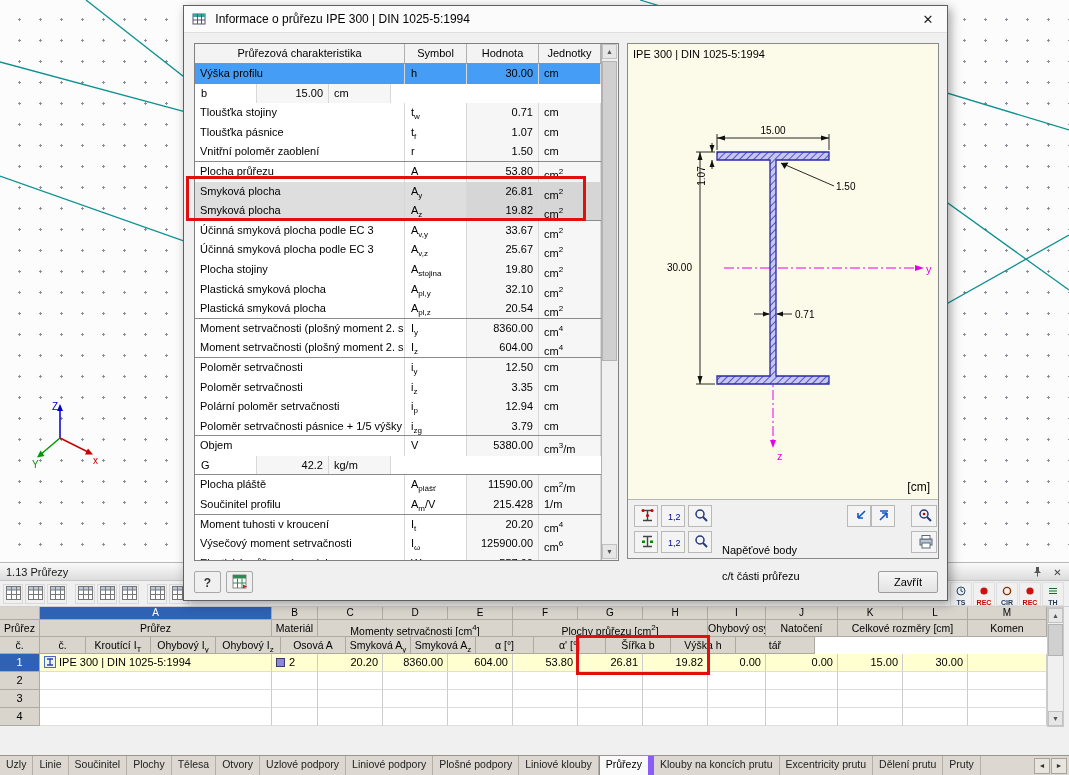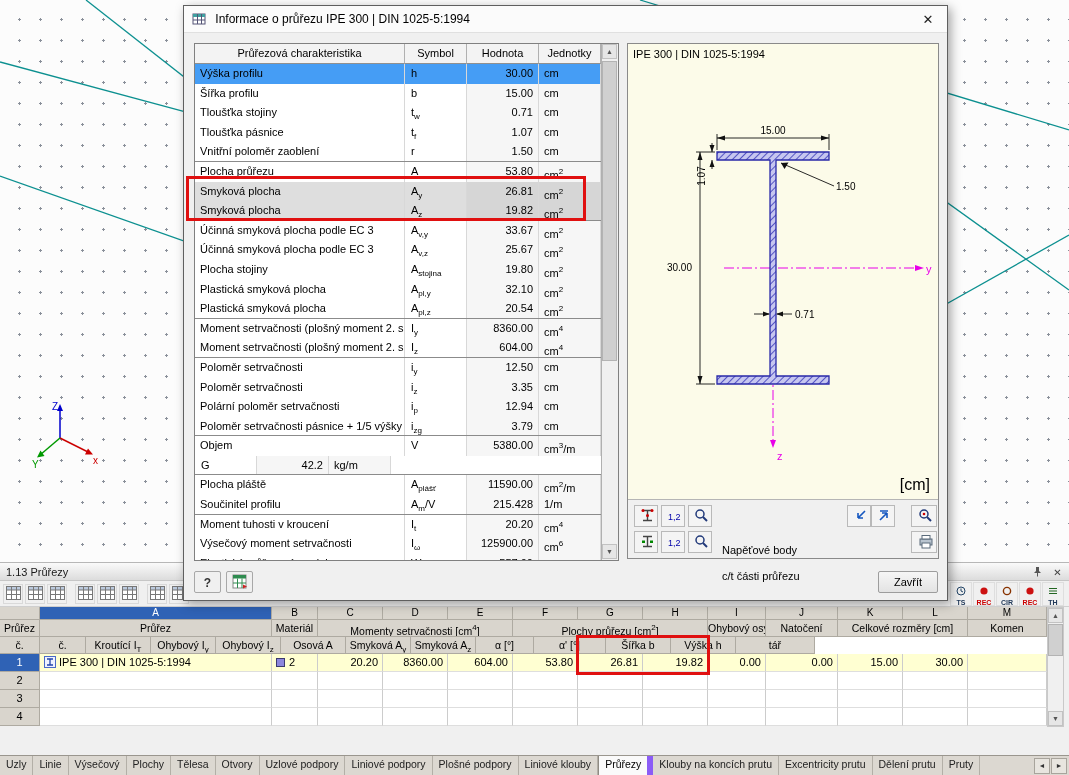--- a/index.html
+++ b/index.html
@@ -388,7 +388,6 @@
             <div class="dc c4">cm</div>
           </div>
           <div class="d-row">
-            <div class="dc c1">Šířka profilu</div>
             <div class="dc c2">b</div>
             <div class="dc c3">15.00</div>
             <div class="dc c4">cm</div>

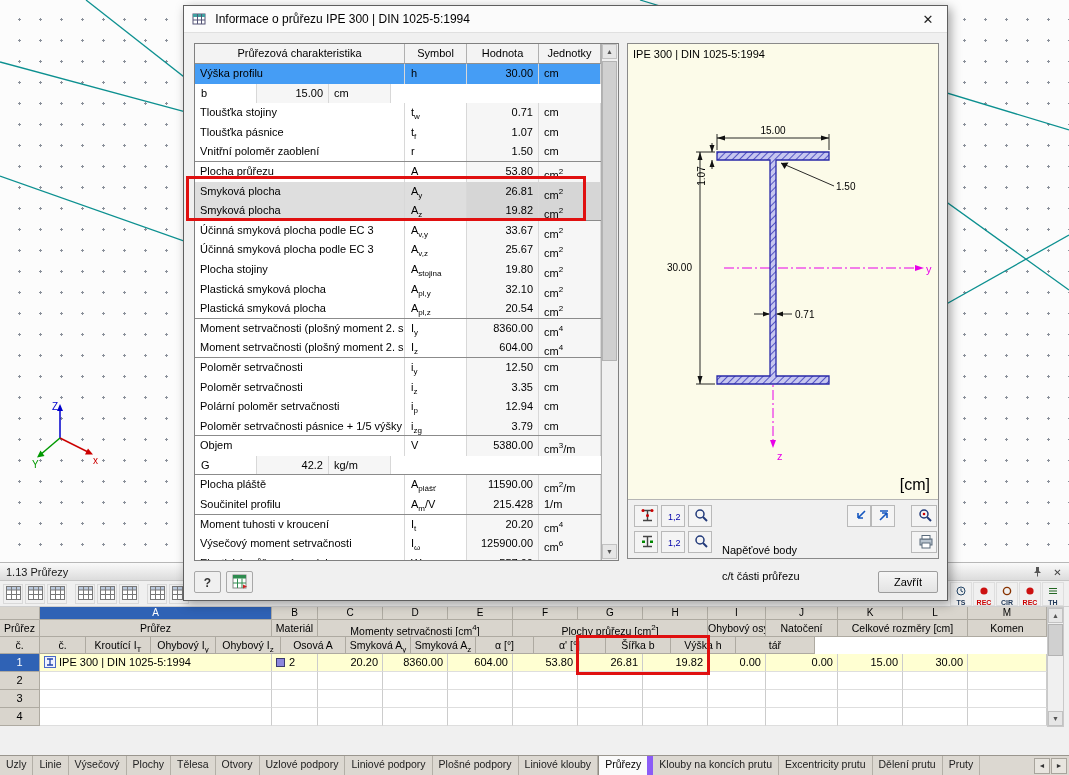--- a/index.html
+++ b/index.html
@@ -80,7 +80,7 @@
   .gpanel { position:absolute; left:443px; top:37px; width:312px; height:516px; border:1px solid #8a8a8a; background:#f0f0f0; }
   .gdraw { position:absolute; left:0; top:0; width:310px; height:455px; background:#fcfbe9; overflow:hidden; }
   .gtitle { position:absolute; left:5px; top:4px; font-size:11px; }
-  .gcm { position:absolute; right:8px; bottom:5px; font-size:16px; }
+  .gcm { position:absolute; right:8px; bottom:5px; font-size:12px; }
   .gbtns { position:absolute; left:0; top:455px; width:310px; height:59px; background:#f0f0f0; border-top:1px solid #b5b5b5; }
   .g-btn { position:absolute; width:24px; height:22px; background:#f4f4f4; border:1px solid #b9b9b9; padding:2px 0 0 3px; }
   .g-lab { position:absolute; font-size:11px; line-height:22px;margin-top:34px; }

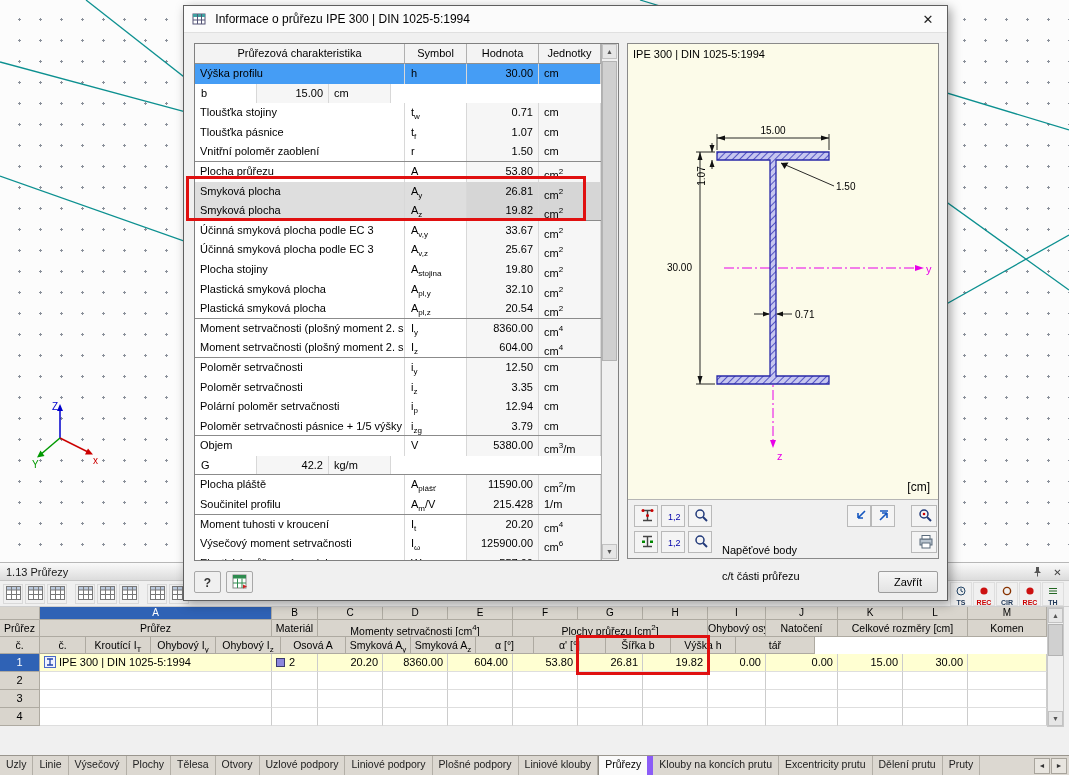--- a/index.html
+++ b/index.html
@@ -338,7 +338,7 @@
     <div class="tabs-wrap" id="tabbar-tabs">
         <div class="tab">Uzly</div>
         <div class="tab">Linie</div>
-        <div class="tab">Výsečový</div>
+        <div class="tab">Součinitel</div>
         <div class="tab">Plochy</div>
         <div class="tab">Tělesa</div>
         <div class="tab">Otvory</div>

